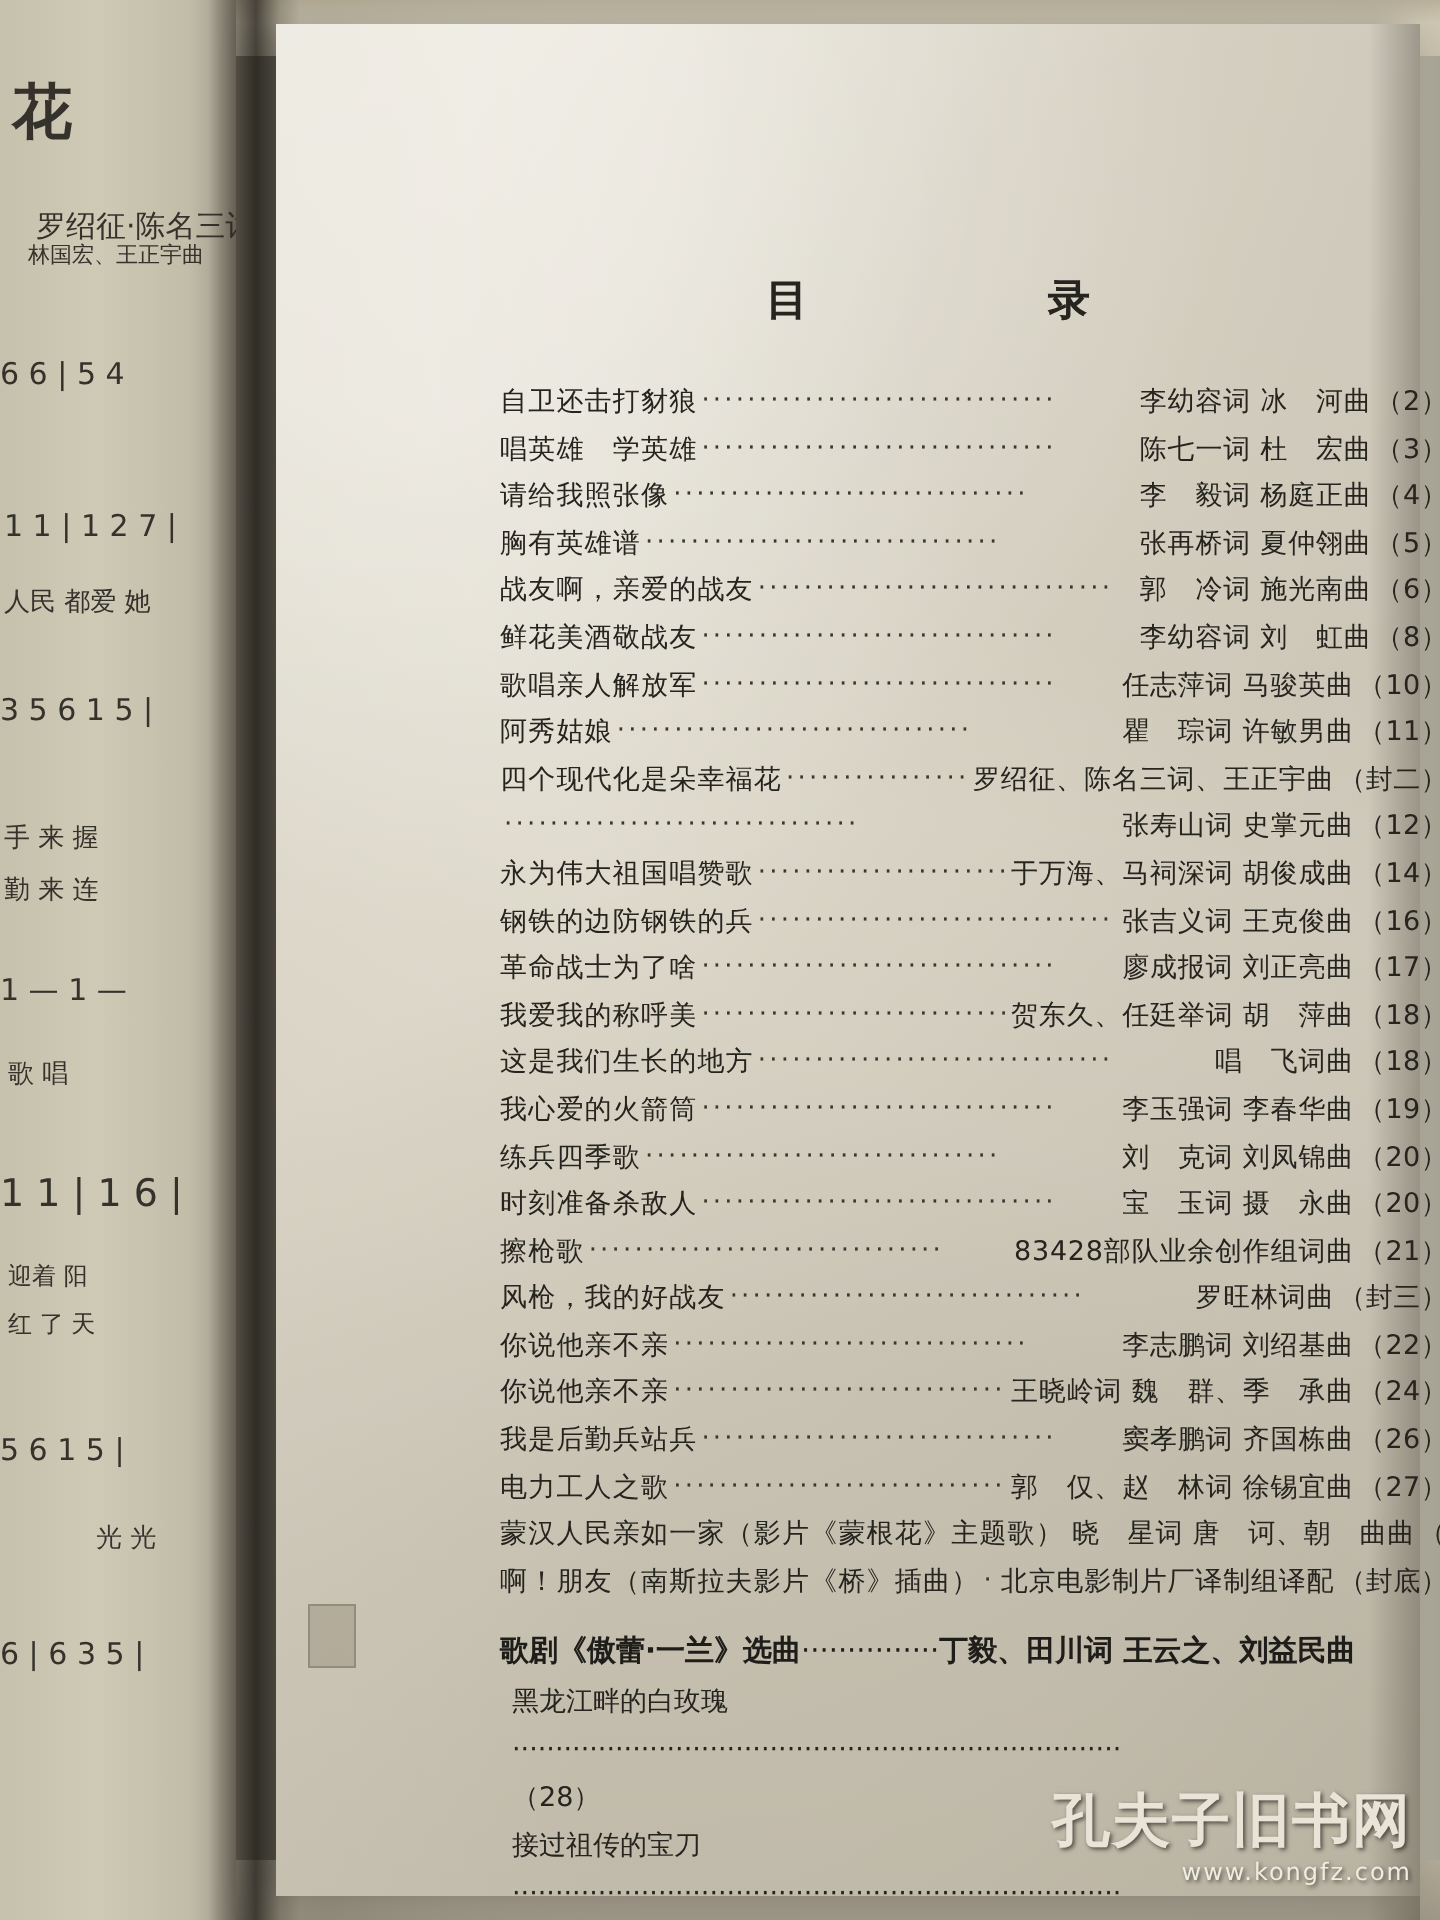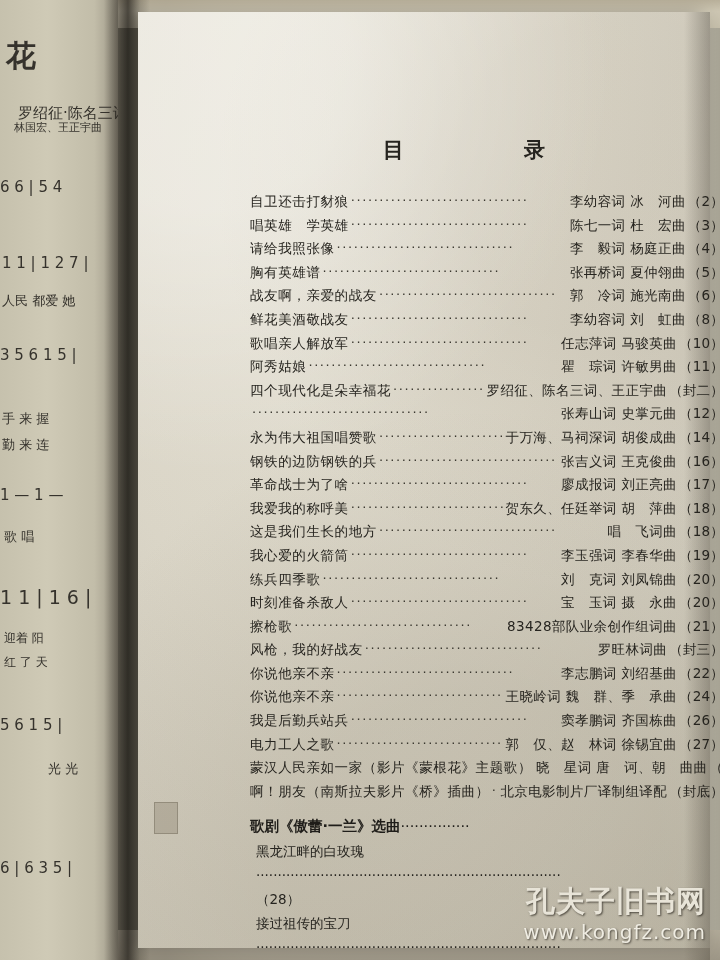--- a/index.html
+++ b/index.html
@@ -150,7 +150,7 @@
   <div class="ltext" style="left:4px;top:654px;font-size:12px;">红 了   天</div>
   <div class="ltext" style="left:0px;top:716px;font-size:15px;">5 6 1 5 |</div>
   <div class="ltext" style="left:4px;top:760px;font-size:13px;margin-left:44px;">光    光</div>
-  <div class="ltext" style="left:0px;top:818px;font-size:15px;margin-top:41px;">6 | 6 3 5 |</div>
+  <div class="ltext" style="left:0px;top:818px;font-size:15px;">6 | 6 3 5 |</div>
 </div>
 
 <div id="gutter"></div>

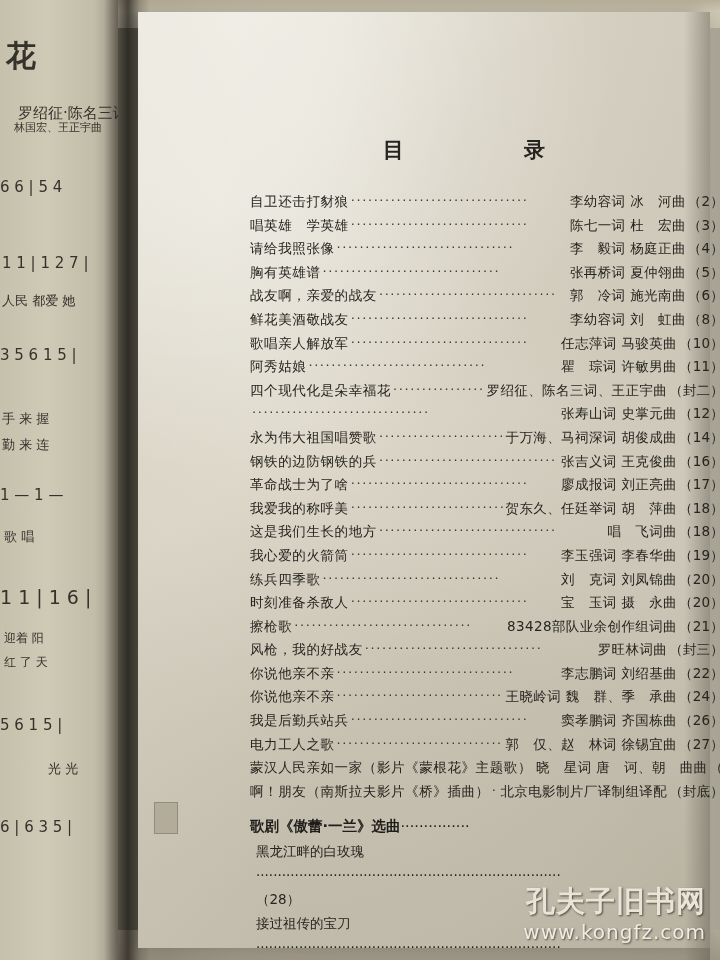--- a/index.html
+++ b/index.html
@@ -350,6 +350,7 @@
     <div class="section">
       <span class="song">歌剧《傲蕾·一兰》选曲</span>
       <span class="dots">···············</span>
+      <span class="credit">丁毅、田川词  王云之、刘益民曲</span>
     </div>
 
     <div class="subrow">

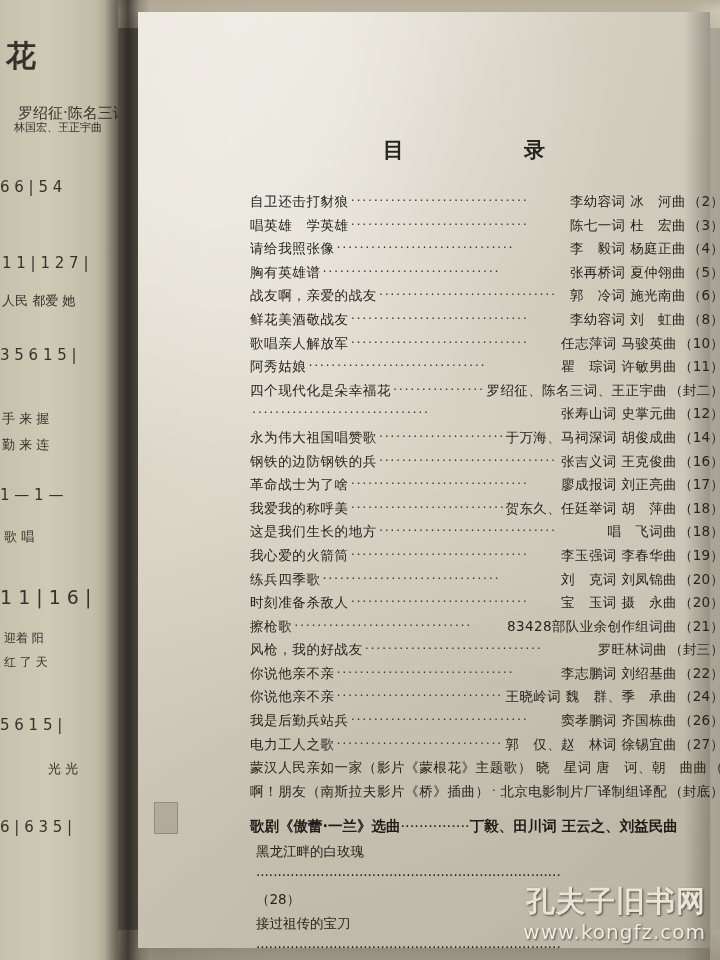--- a/index.html
+++ b/index.html
@@ -116,7 +116,7 @@
     letter-spacing:1px;
   }
   #wmSub{
-    font-size:20px;color:#efece2;margin-top:3px;letter-spacing:1px;
+    font-size:12px;color:#efece2;margin-top:3px;letter-spacing:1px;
     text-shadow:1px 1px 2px rgba(40,36,28,.7);
     text-align:right;
   }

